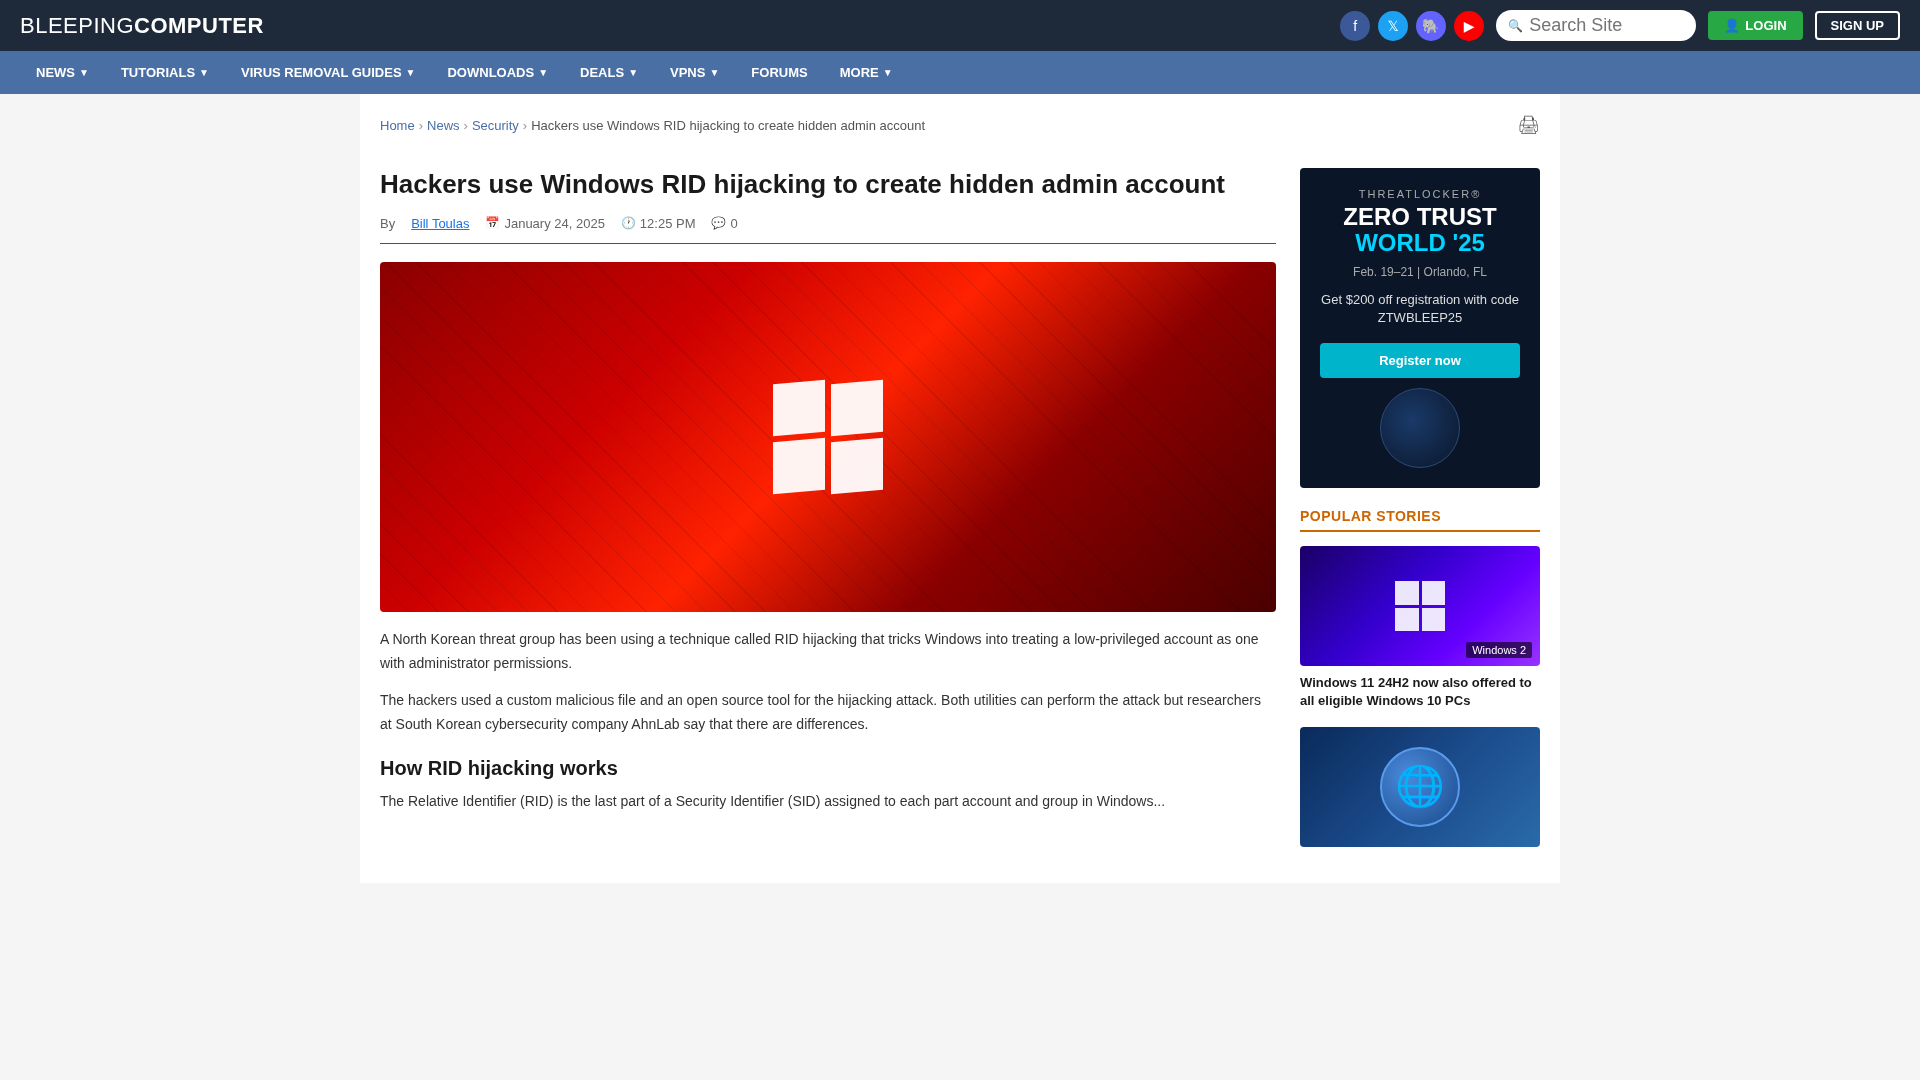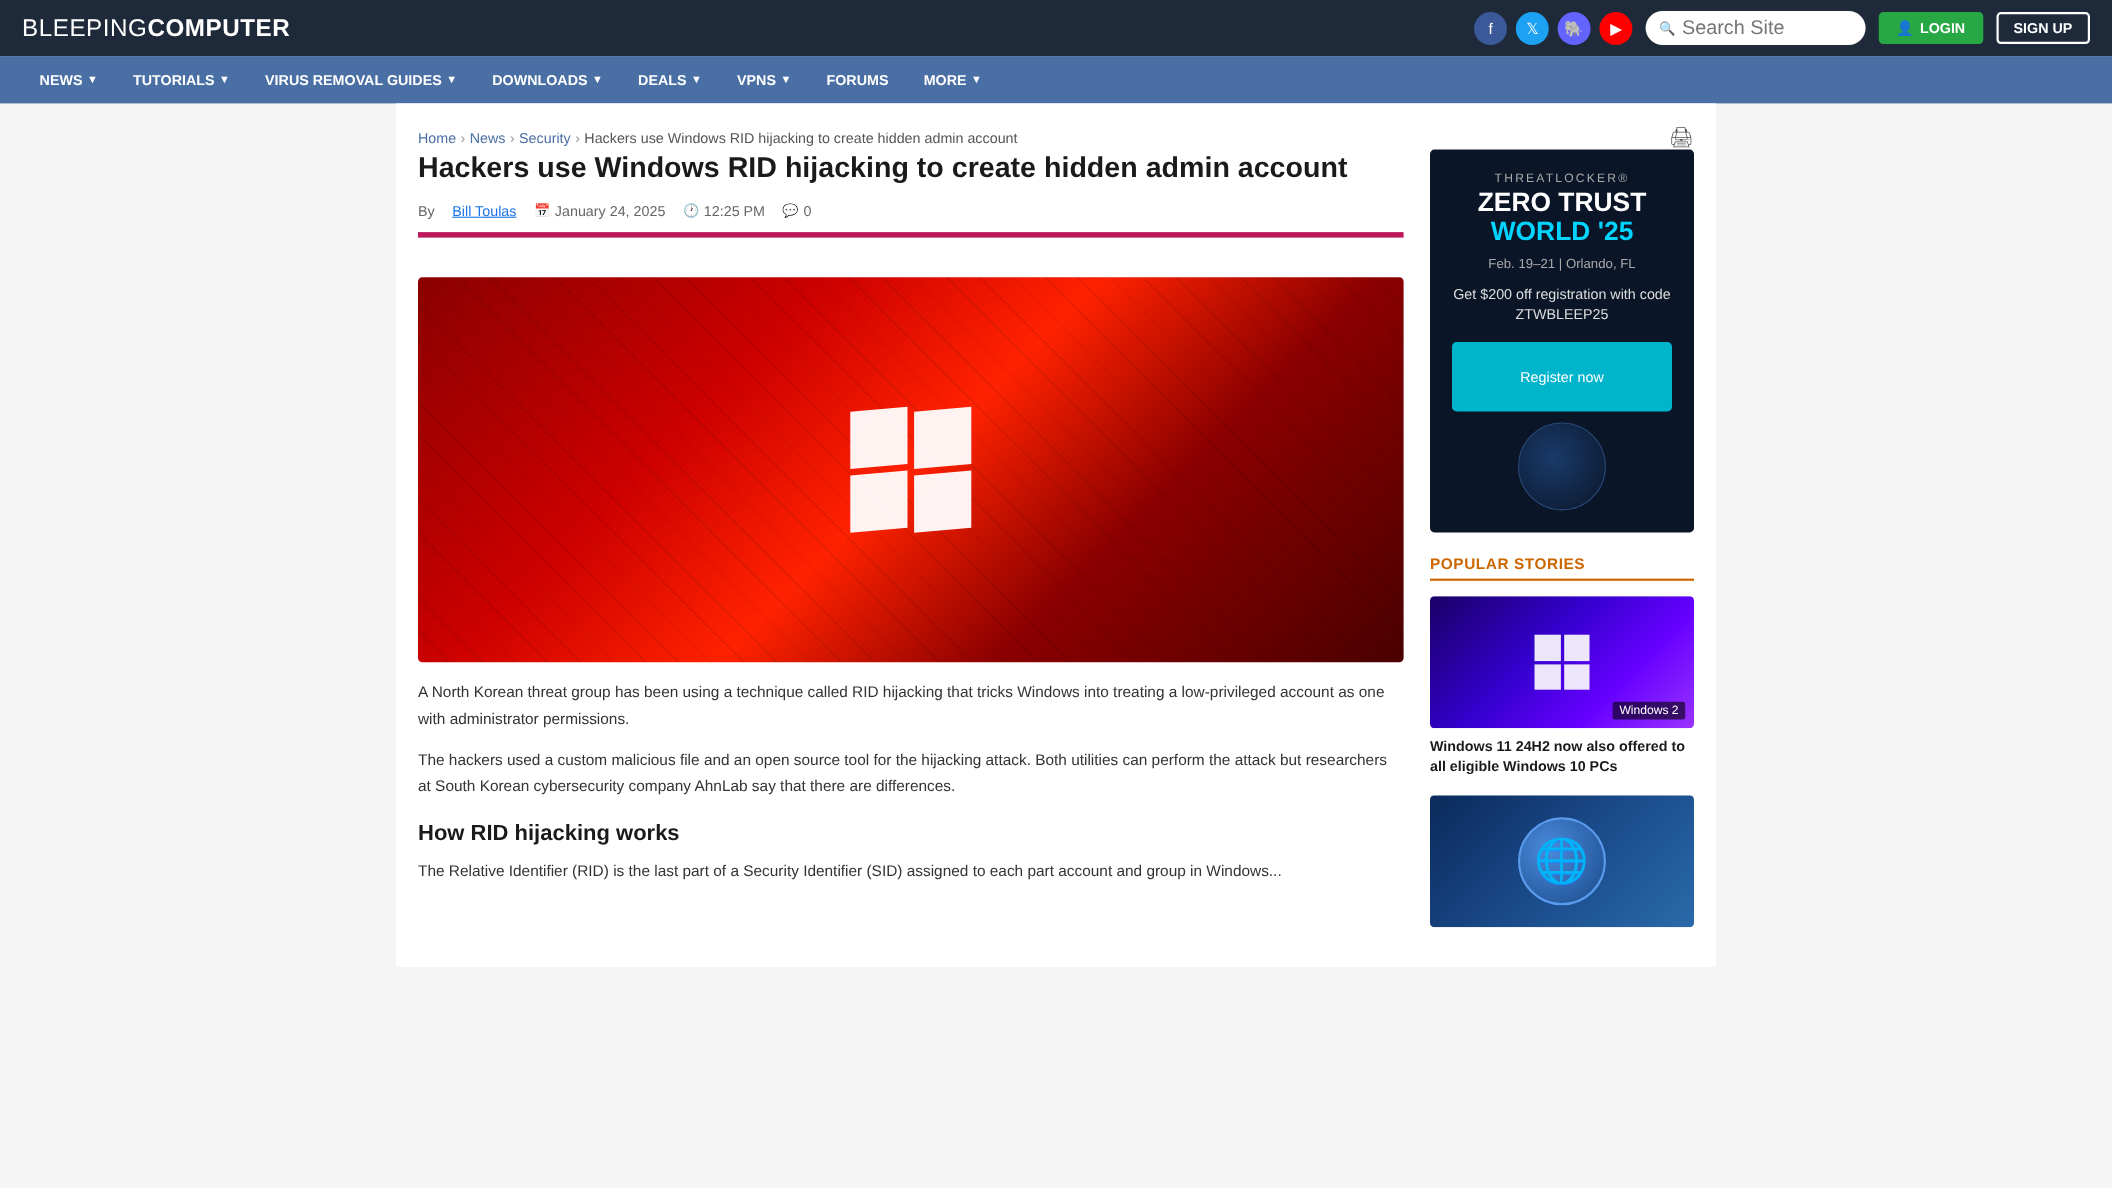--- a/index.html
+++ b/index.html
@@ -119,7 +119,7 @@
       display: flex;
       align-items: center;
       justify-content: space-between;
-      margin-bottom: 0;
+      margin-bottom: 32px;
     }
     .breadcrumb {
       display: flex;

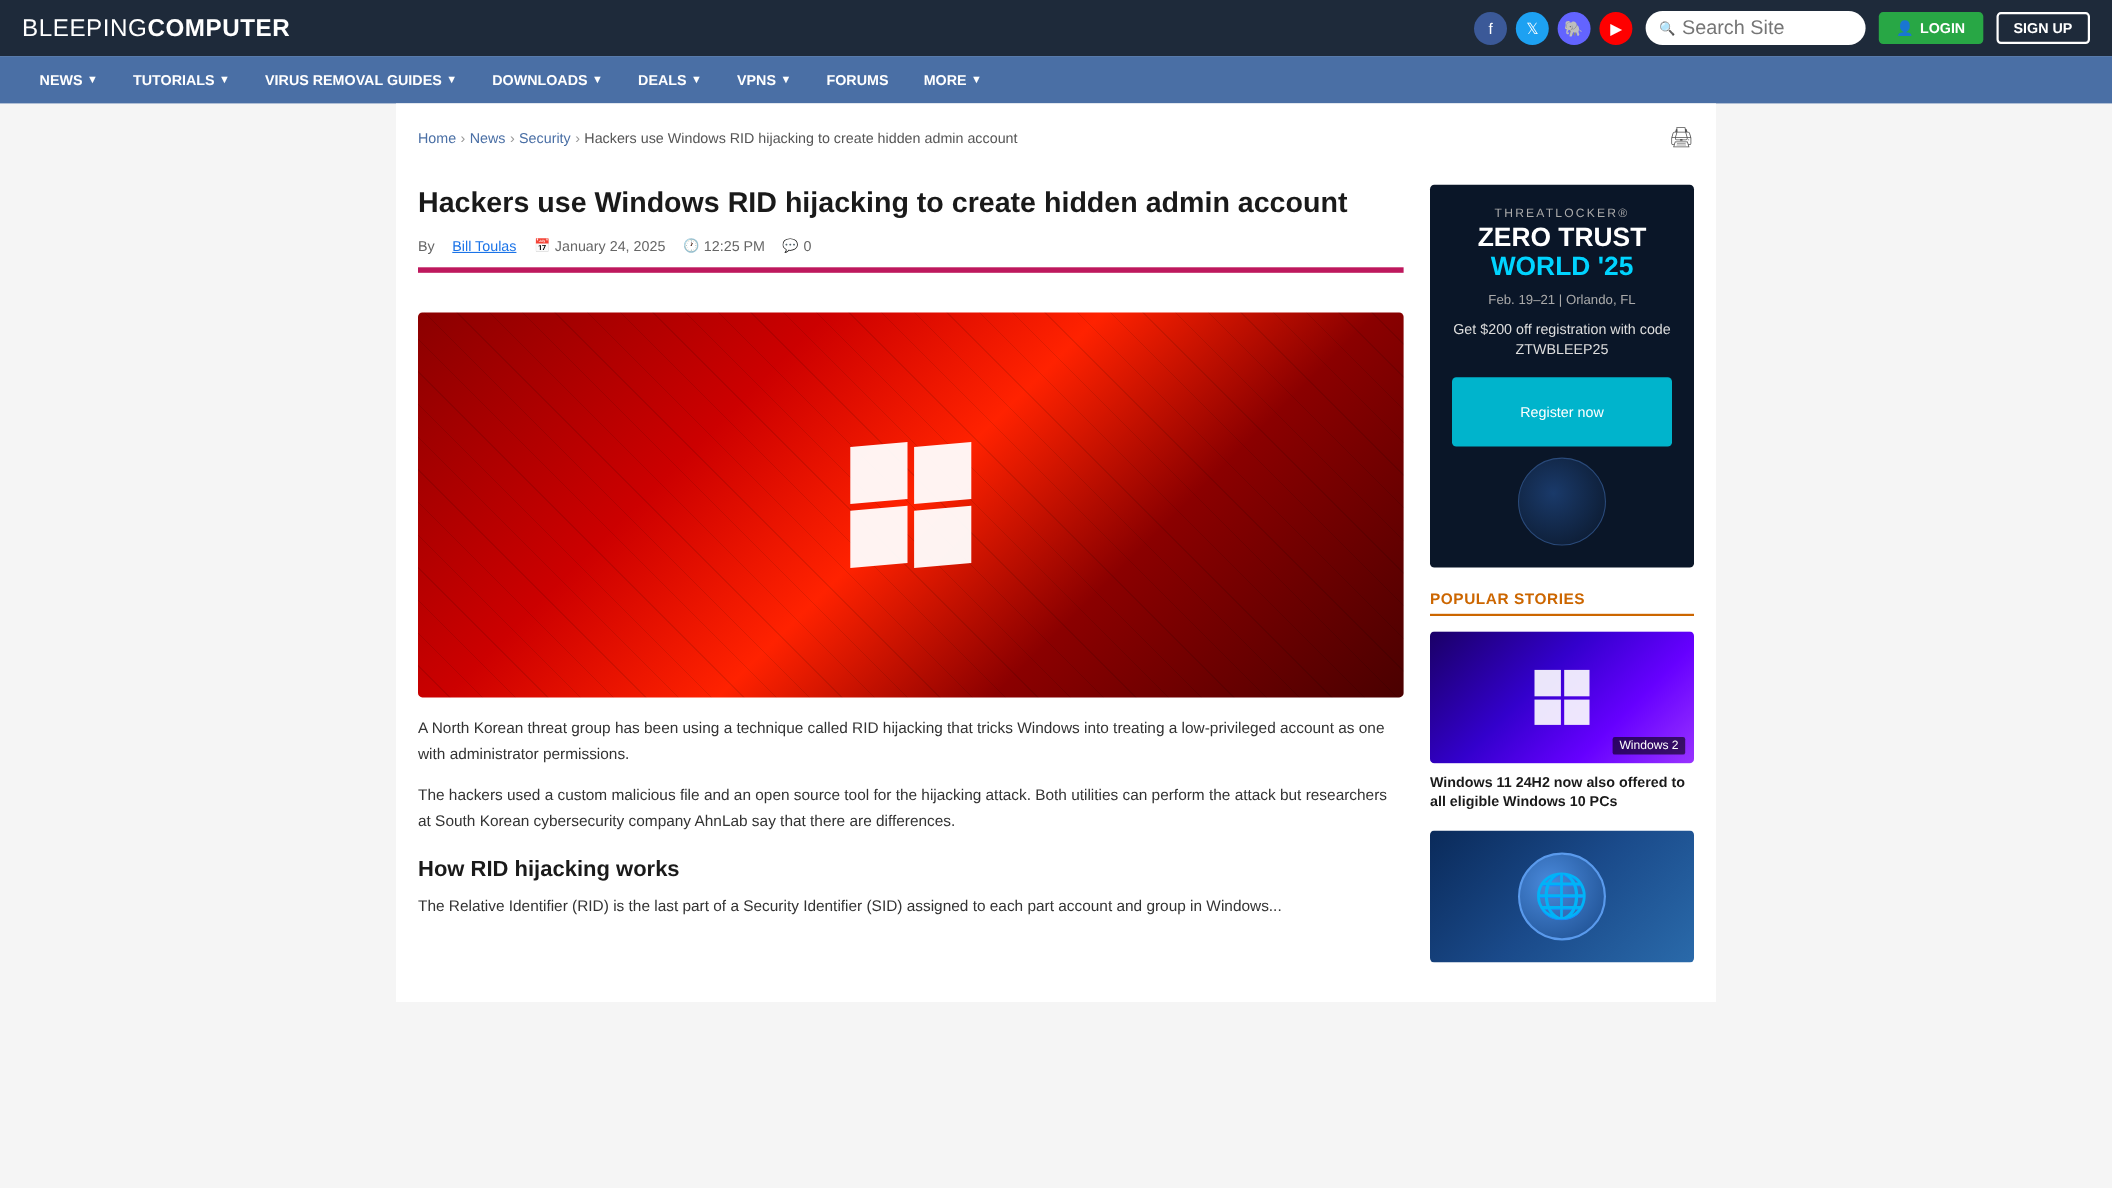--- a/index.html
+++ b/index.html
@@ -147,10 +147,10 @@
       display: flex;
       align-items: center;
       gap: 16px;
-      margin-bottom: 36px;
+      margin-bottom: 18px;
       font-size: 13px;
       color: #666;
-      border-bottom: 5px solid #be185d;
+      border-bottom: 1px solid #be185d;
       padding-bottom: 12px;
     }
     .article-meta .author { color: #1a73e8; }

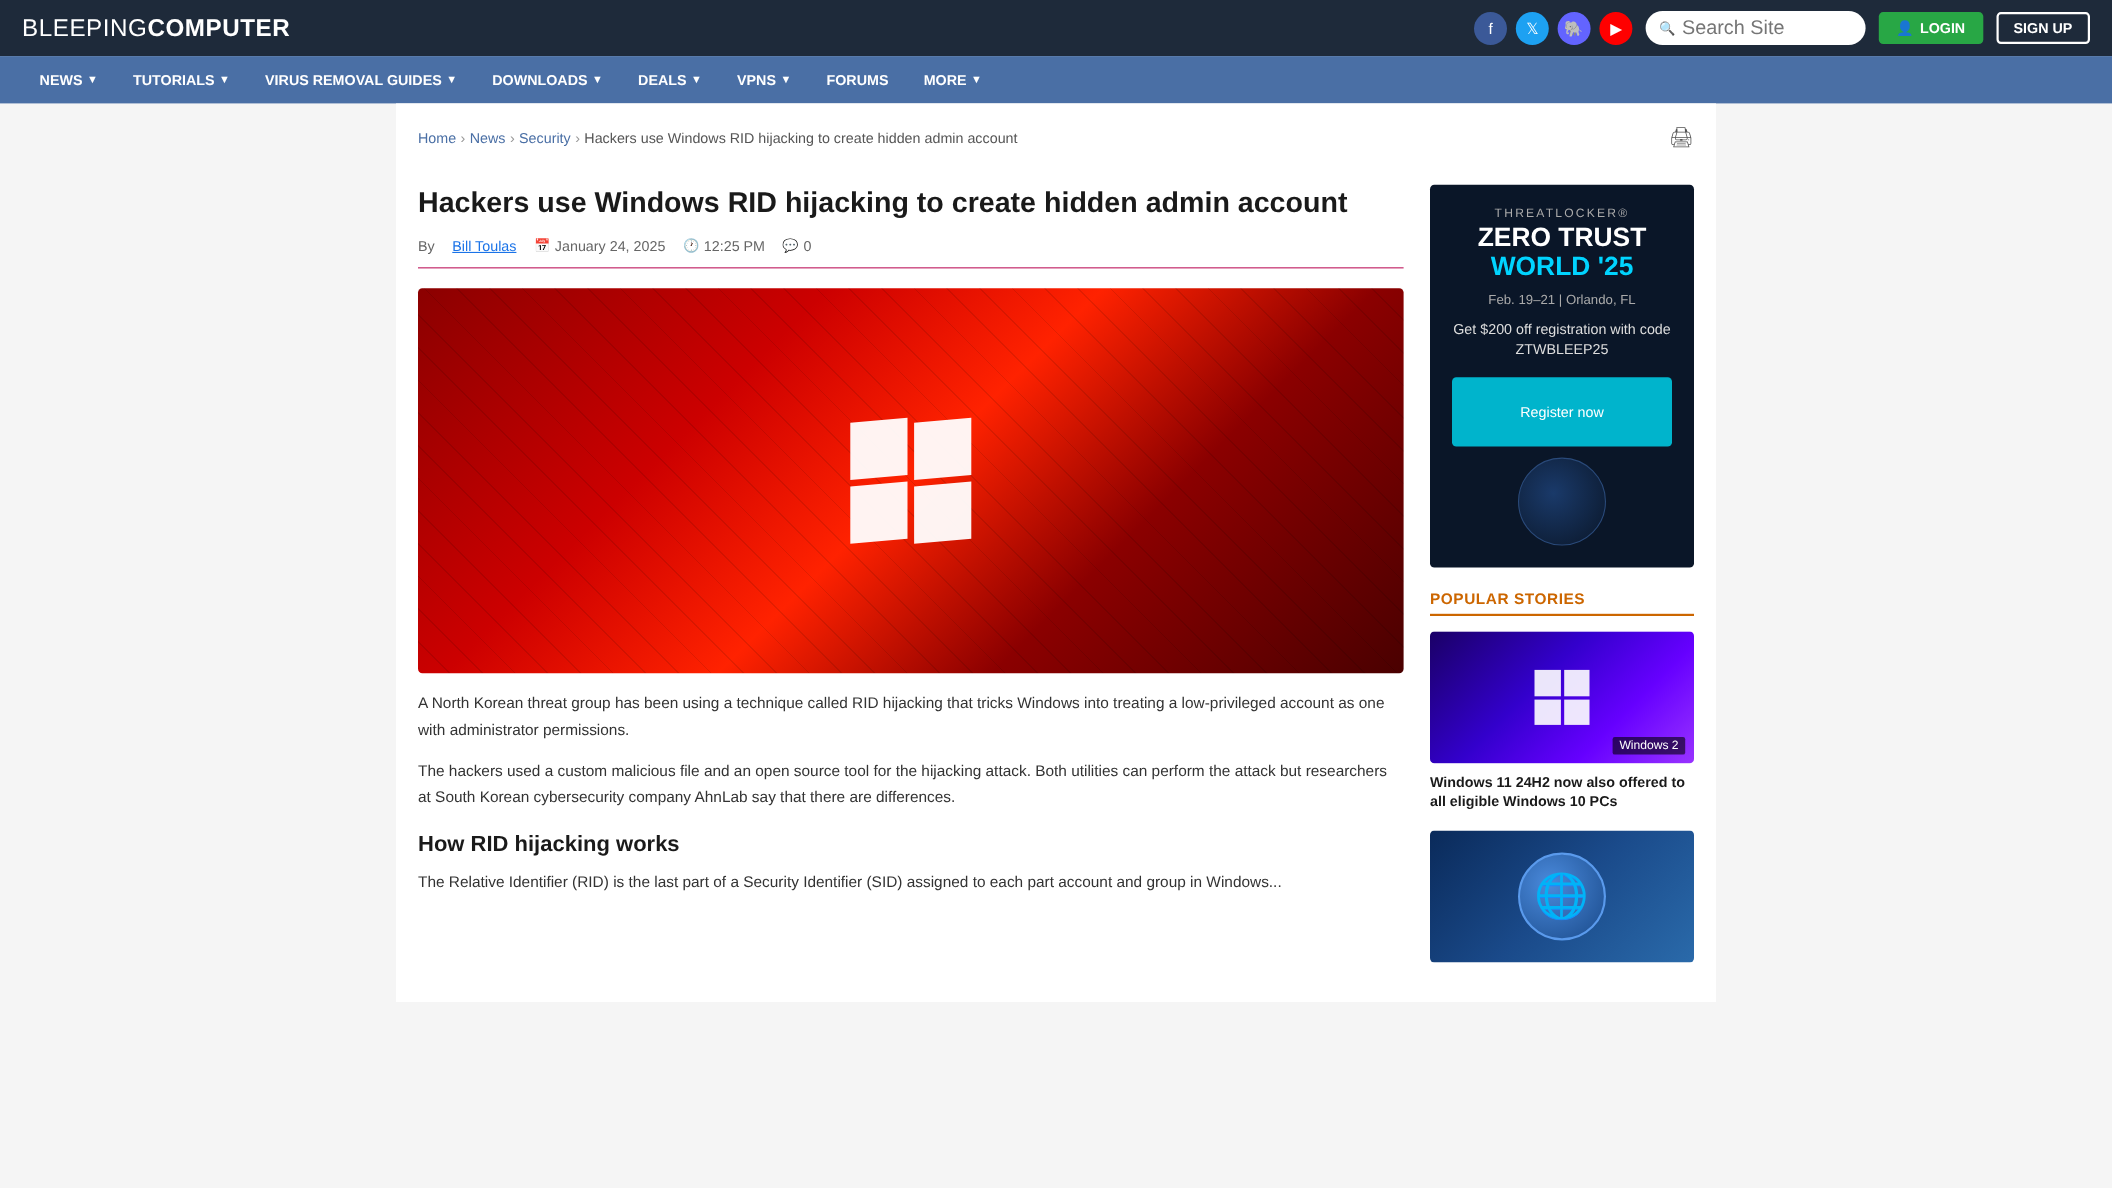--- a/index.html
+++ b/index.html
@@ -226,10 +226,10 @@
       color: white;
       border: none;
       border-radius: 4px;
-      padding: 24px 20px;
+      padding: 10px 20px;
       cursor: pointer;
       font-size: 13px;
-      font-weight: normal;
+      font-weight: bold;
       width: 100%;
     }
     .globe-decoration {

